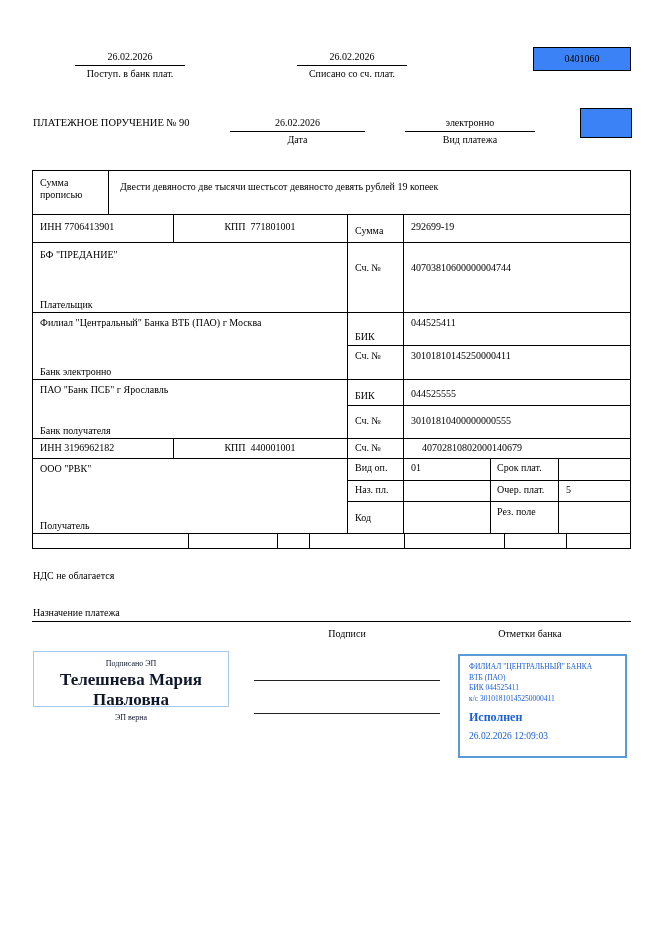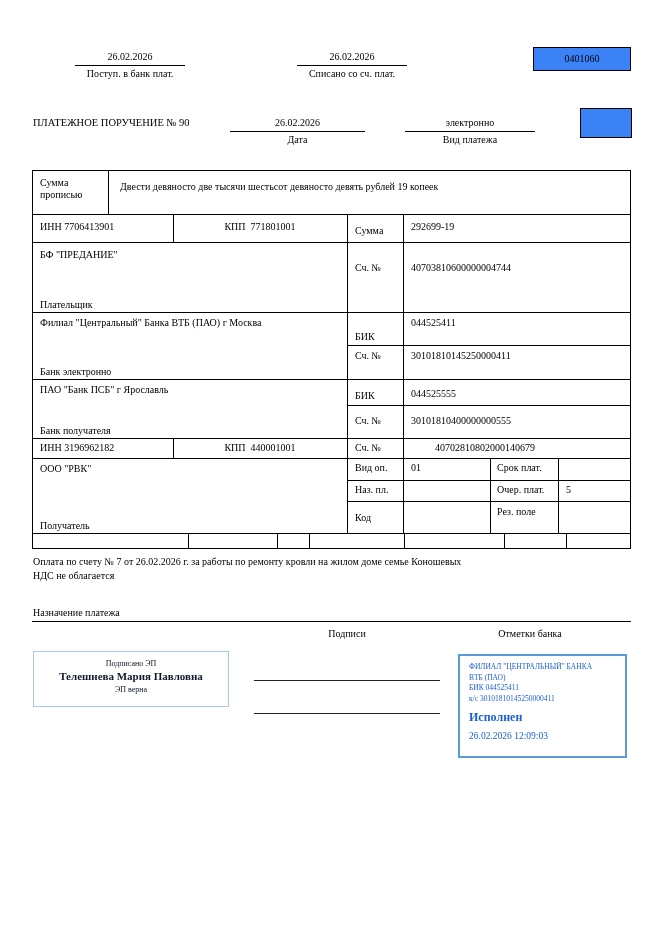--- a/index.html
+++ b/index.html
@@ -113,7 +113,7 @@
   <div class="t" style="left:40px;top:442px;">ИНН 3196962182</div>
   <div class="t ctr pre" style="left:173px;top:442px;width:174px;">КПП  440001001</div>
   <div class="t" style="left:355px;top:442px;">Сч. №</div>
-  <div class="t" style="left:435px;top:442px;text-align:center;">40702810802000140679</div>
+  <div class="t" style="left:422px;top:442px;text-align:center;">40702810802000140679</div>
 
   <div class="t" style="left:40px;top:463px;">ООО "РВК"</div>
   <div class="t" style="left:40px;top:520px;">Получатель</div>

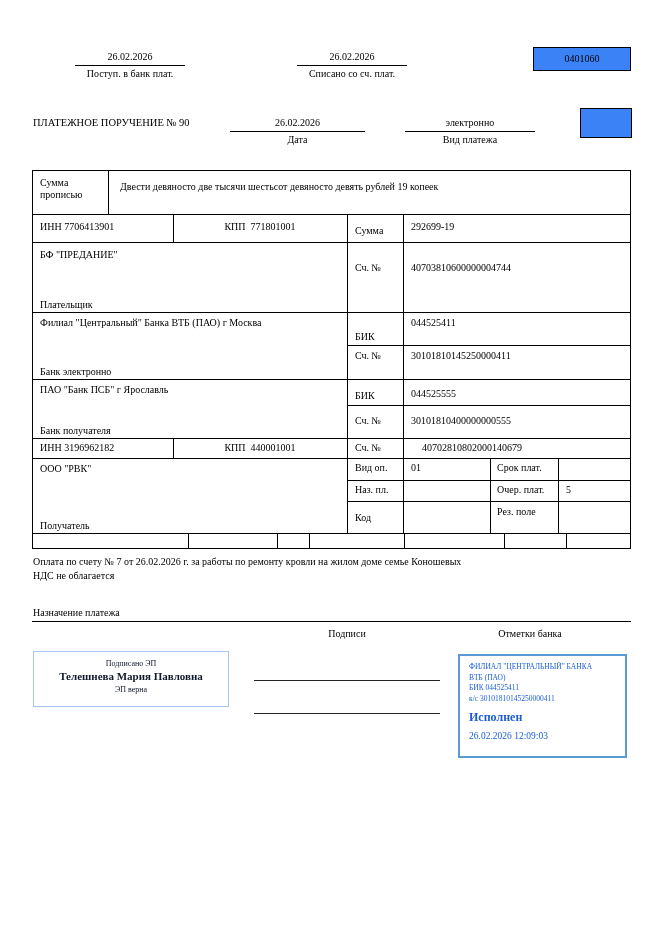--- a/index.html
+++ b/index.html
@@ -129,7 +129,6 @@
   <div class="t" style="left:411px;top:512px;"></div>
   <div class="t" style="left:497px;top:506px;">Рез. поле</div>
 
-  <div class="t" style="left:33px;top:556px;">Оплата по счету № 7 от 26.02.2026 г. за работы по ремонту кровли на жилом доме семье Коношевых</div>
   <div class="t" style="left:33px;top:570px;">НДС не облагается</div>
   <div class="t" style="left:33px;top:607px;">Назначение платежа</div>
   <div class="hl" style="left:32px;top:621px;width:599px;"></div>

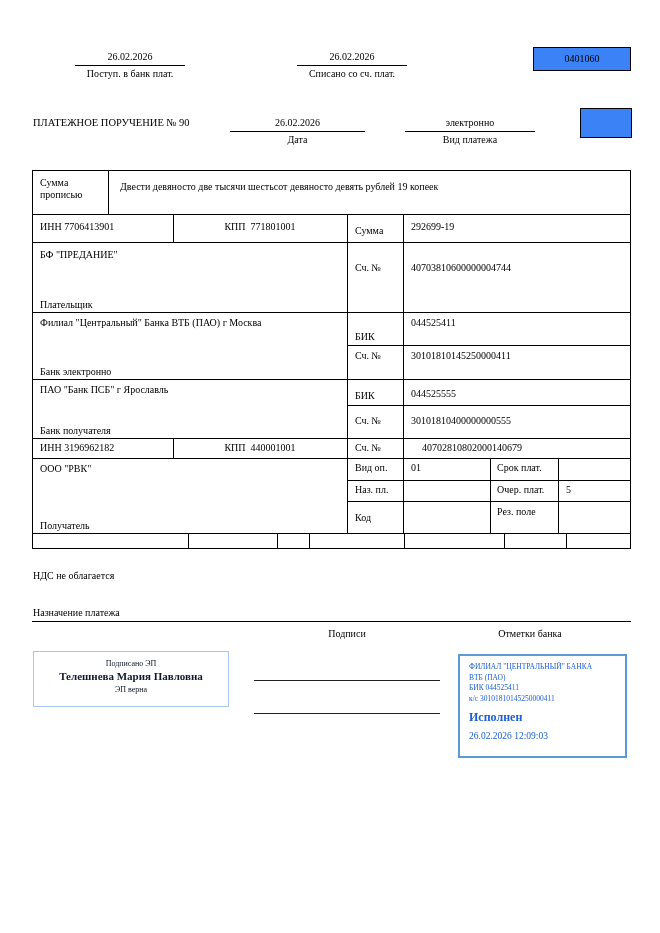--- a/index.html
+++ b/index.html
@@ -17,7 +17,7 @@
   #sig-stamp{position:absolute;left:33px;top:651px;width:194px;height:54px;
              border:1px solid #a9c7ef;color:#0f172a;text-align:center;}
   #sig-stamp .s1{font-size:8px;margin-top:7px;}
-  #sig-stamp .s2{font-size:11px;font-weight:bold;margin-top:2px;}
+  #sig-stamp .s2{font-size:17px;font-weight:bold;margin-top:2px;}
   #sig-stamp .s3{font-size:8px;margin-top:3px;}
   #bank-stamp{position:absolute;left:458px;top:654px;width:156px;height:88px;
               border:2px solid #5b9bd5;color:#1b5ed6;padding:6px 0 6px 9px;}

